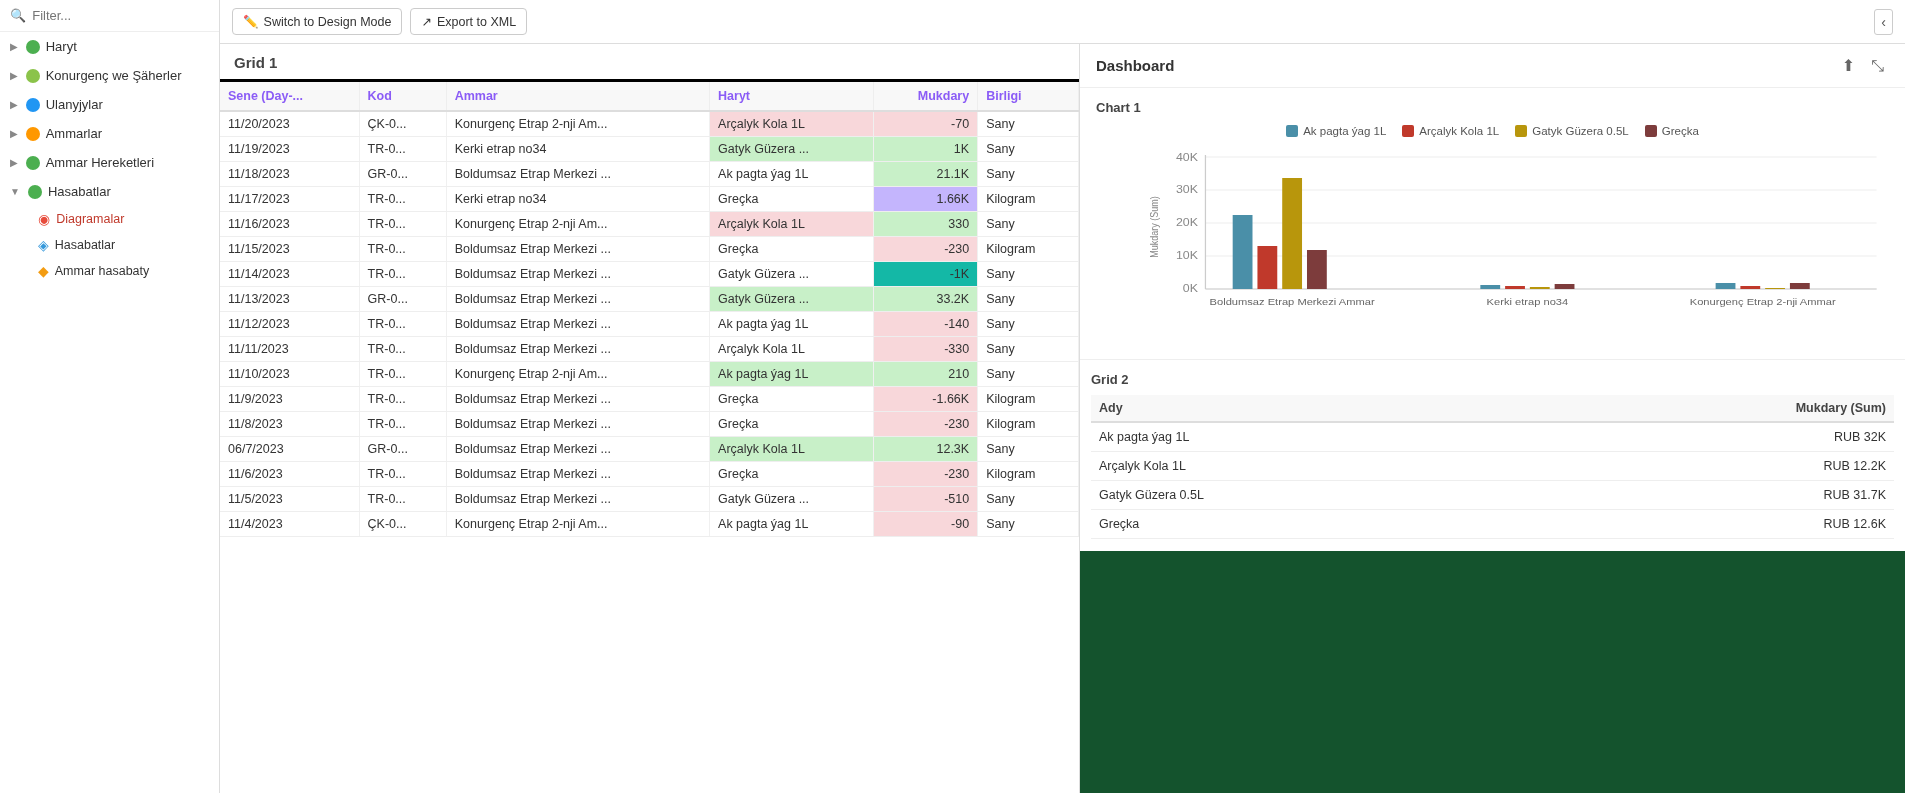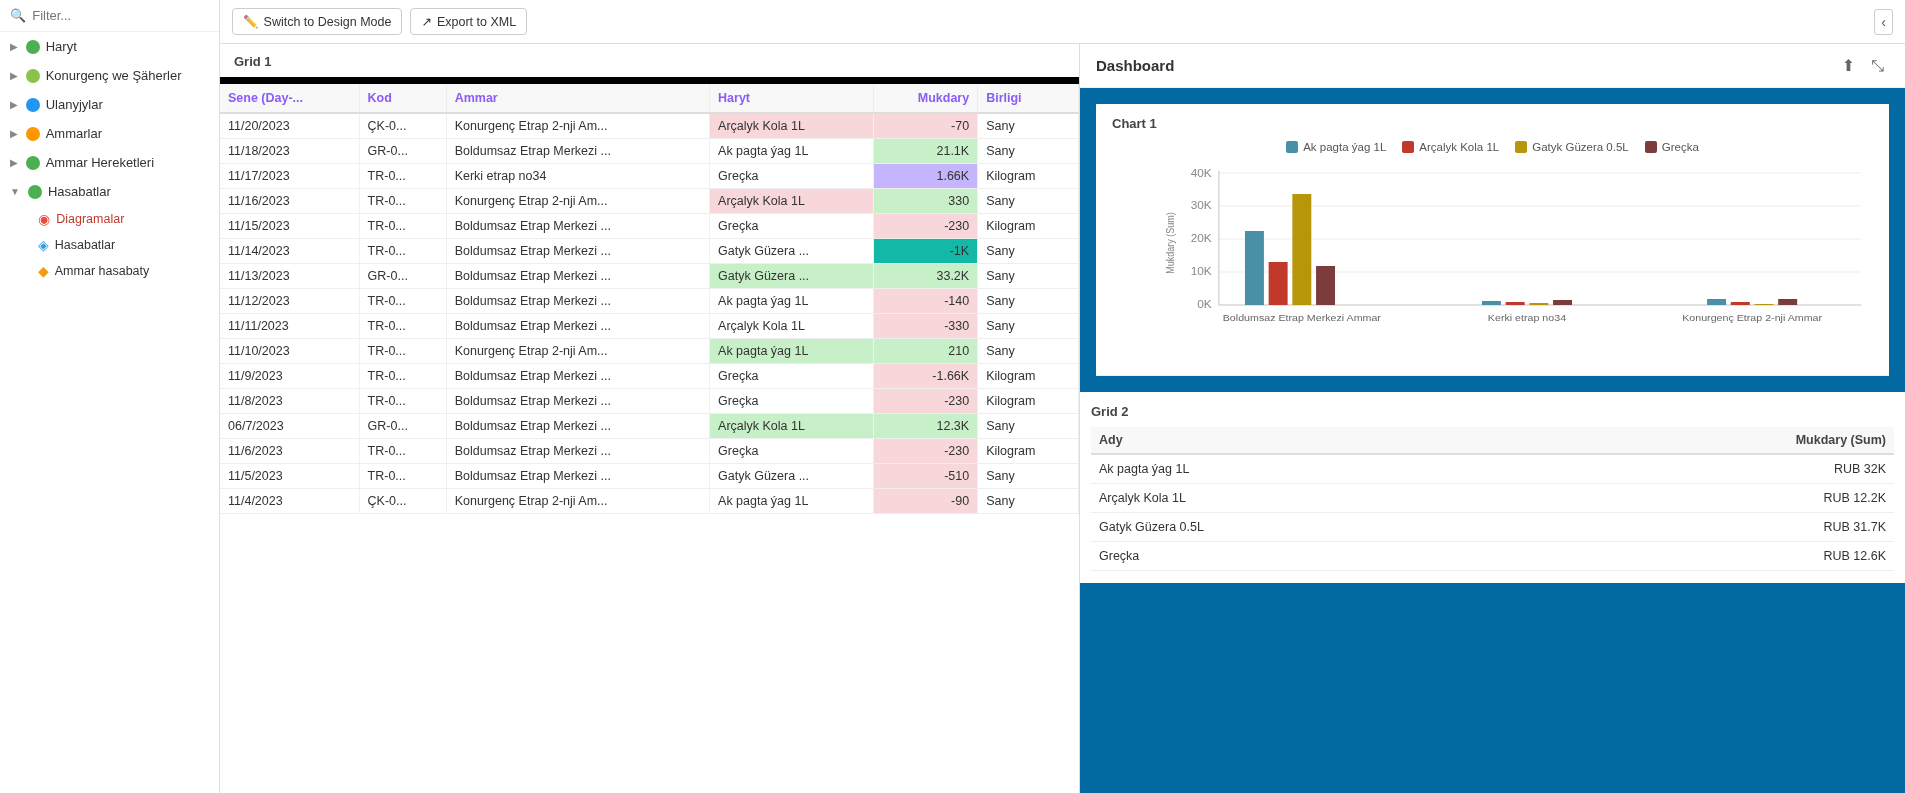--- a/index.html
+++ b/index.html
@@ -33,7 +33,7 @@
 
     
     .grid-panel { flex: 0 0 860px; overflow: auto; background: #fff; border-right: 1px solid #ddd; }
-    .grid-title { font-size: 13px; font-weight: 600; color: #444; padding: 10px 14px 8px; border-bottom: 7px solid #000000; }
+    .grid-title { font-size: 15px; font-weight: 600; color: #444; padding: 10px 14px 8px; border-bottom: 3px solid #000000; }
     .data-table { width: 100%; border-collapse: collapse; font-size: 12.5px; }
     .data-table th { background: #f8f8f8; border-bottom: 2px solid #ddd; border-right: 1px solid #eee; padding: 7px 8px; text-align: left; font-weight: 700; color: #8b5cf6; white-space: nowrap; }
     .data-table th.right { text-align: right; }

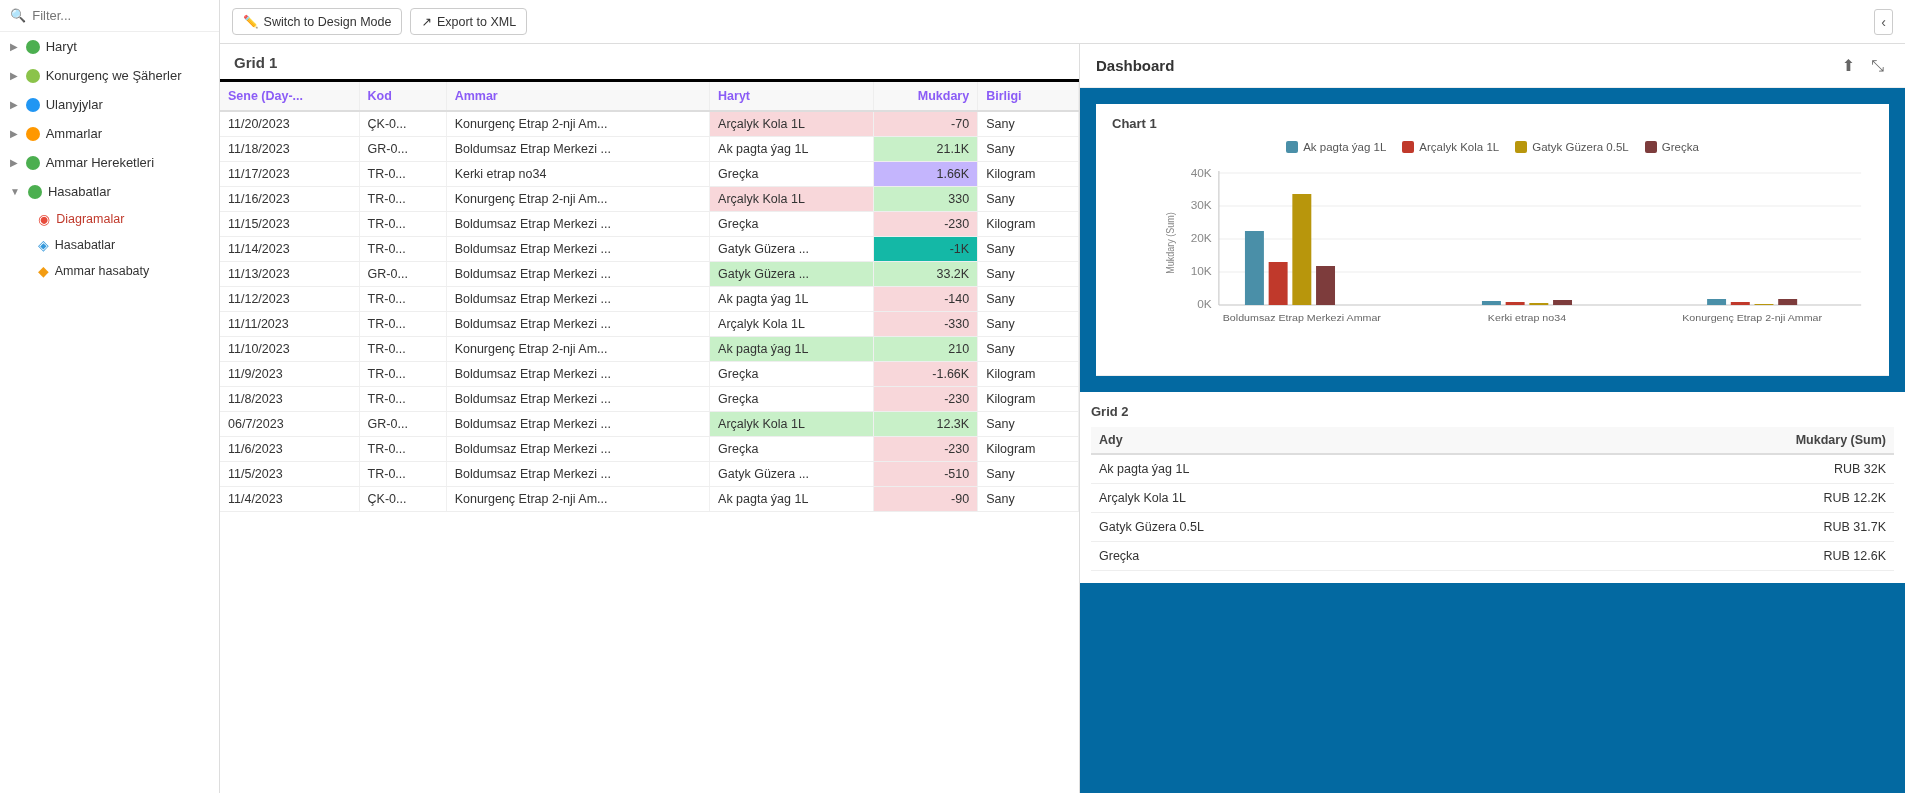--- a/index.html
+++ b/index.html
@@ -41,7 +41,7 @@
     .data-table td.right { text-align: right; }
 
     
-    .dashboard-panel { flex: 1; overflow: auto; background: #0369a1; padding: 0; }
+    .dashboard-panel { flex: 1; overflow: auto; background: #14532d; padding: 0; }
     .dashboard-header { display: flex; align-items: center; justify-content: space-between; padding: 10px 16px; border-bottom: 1px solid #eee; background: #fff; }
     .dashboard-title { font-size: 15px; font-weight: 600; color: #333; }
     .dashboard-header-btns { display: flex; gap: 6px; }

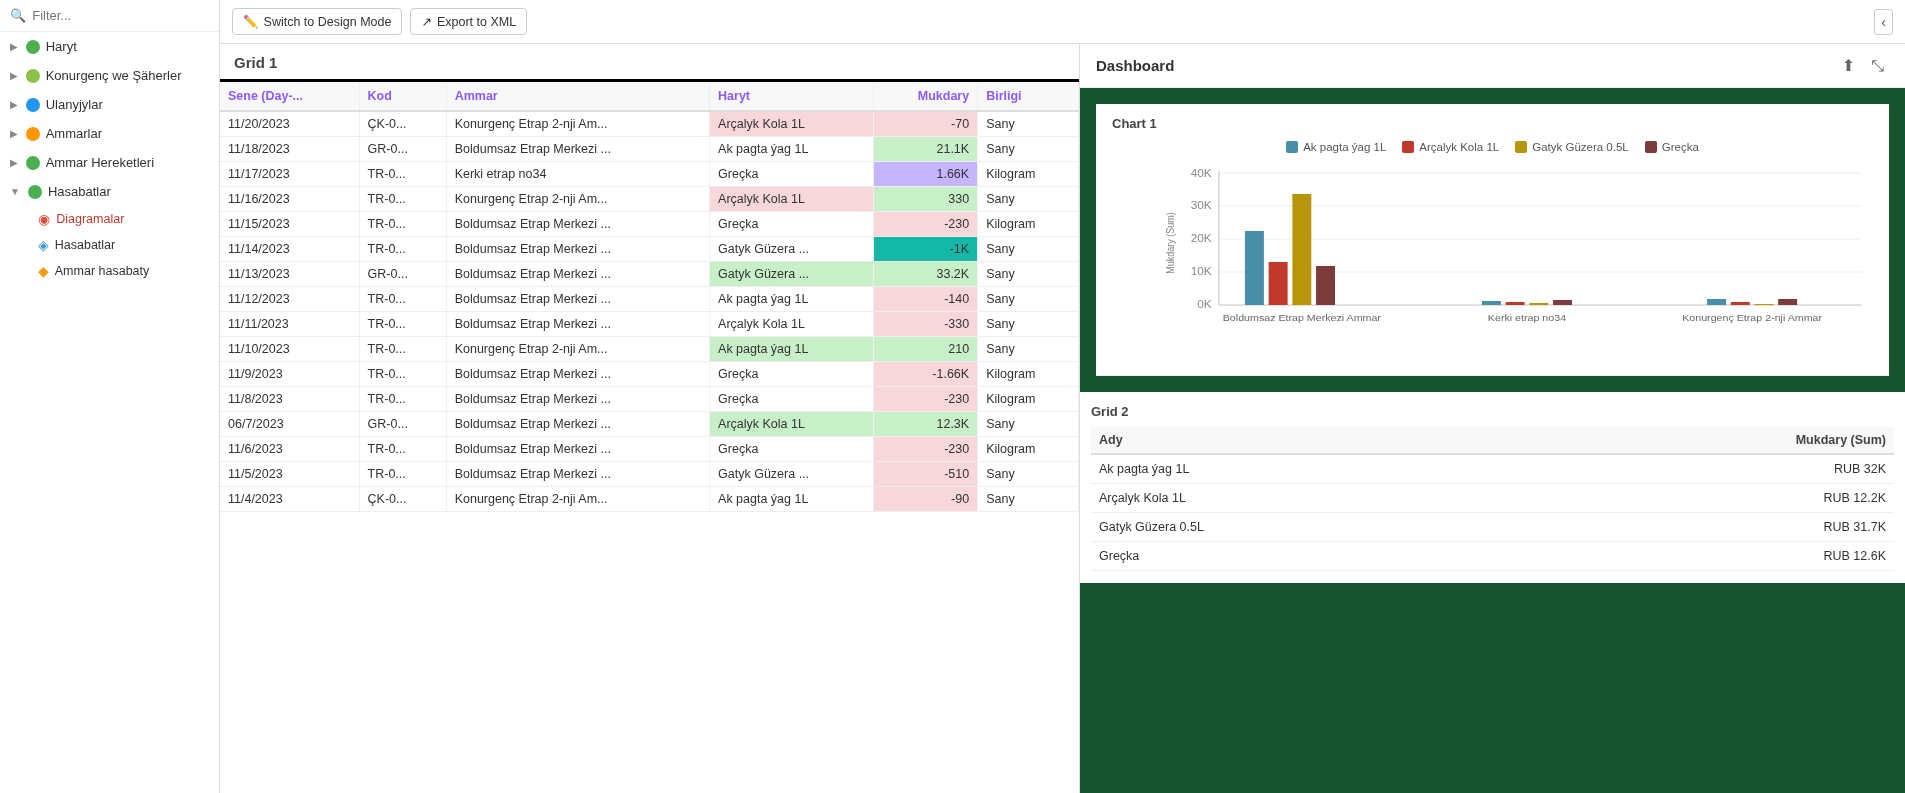--- a/index.html
+++ b/index.html
@@ -48,7 +48,7 @@
     .dash-btn { background: transparent; border: none; cursor: pointer; font-size: 16px; color: #666; padding: 2px 5px; }
 
     
-    .chart-section { background: #fff; margin: 16px; padding: 12px 16px; border-bottom: 1px solid #eee; }
+    .chart-section { background: #fff; margin: 0; padding: 12px 16px; border-bottom: 1px solid #eee; }
     .chart-title { font-size: 13px; font-weight: 600; color: #444; margin-bottom: 10px; }
     .chart-legend { display: flex; gap: 16px; justify-content: center; margin-bottom: 10px; flex-wrap: wrap; }
     .legend-item { display: flex; align-items: center; gap: 5px; font-size: 11.5px; color: #555; }

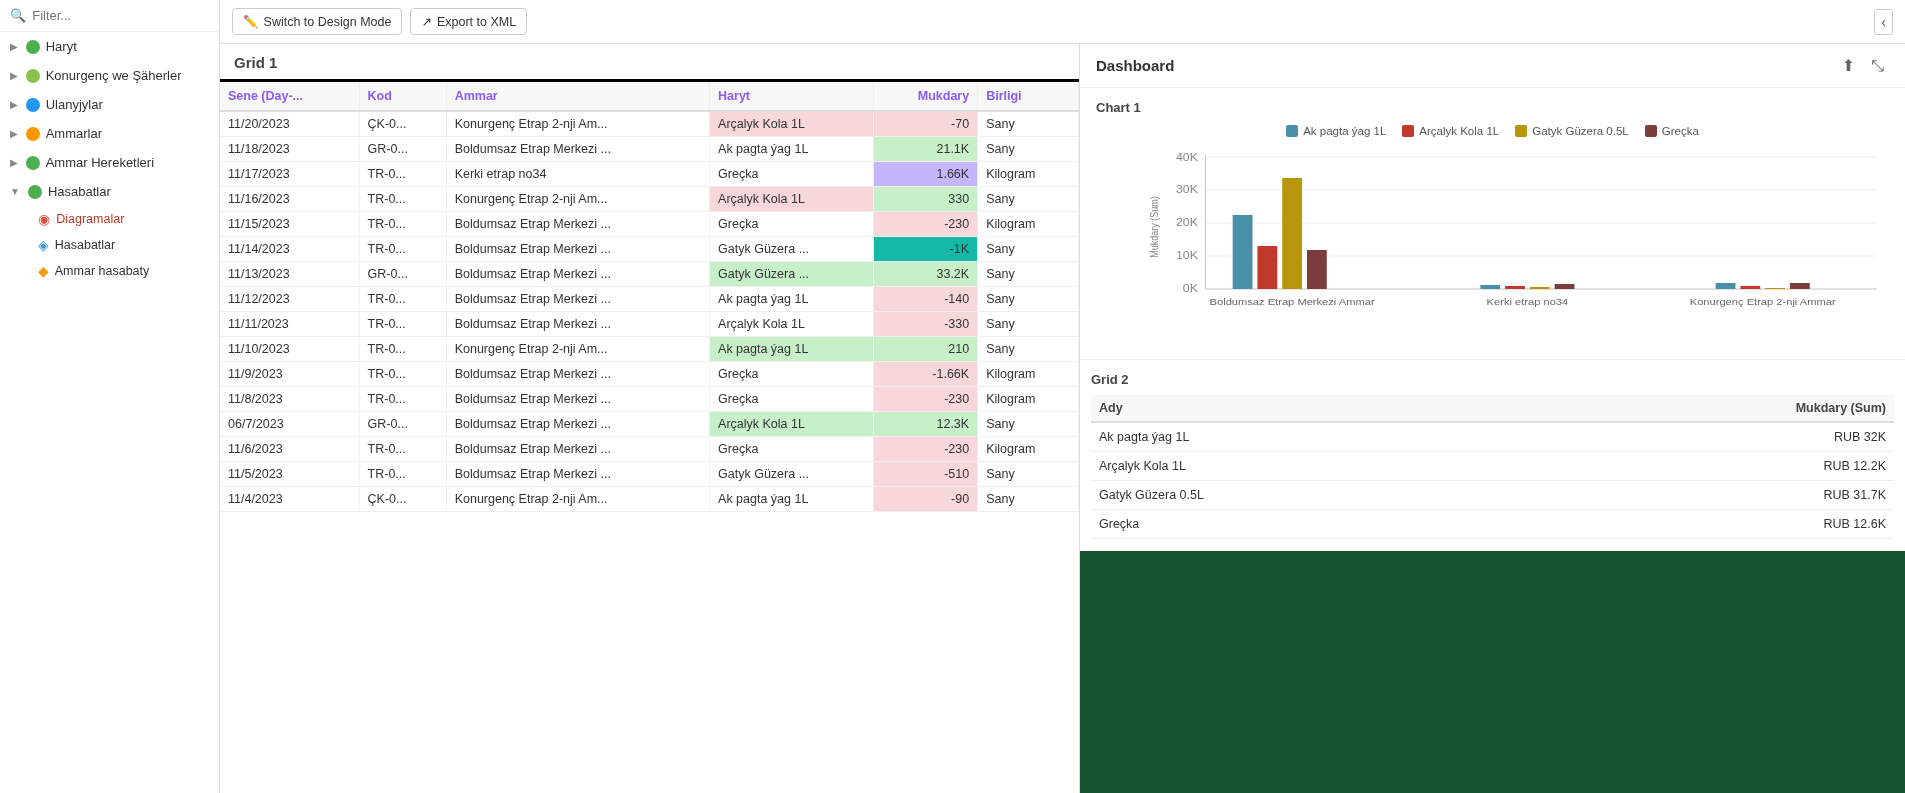--- a/index.html
+++ b/index.html
@@ -167,6 +167,14 @@
     <td>Sany</td>
   </tr>
             <tr>
+    <td>11/19/2023</td>
+    <td>TR-0...</td>
+    <td>Kerki etrap no34</td>
+    <td style="background:#c8f0c8">Gatyk Güzera ...</td>
+    <td class="right" style="background:#c8f0c8">1K</td>
+    <td>Sany</td>
+  </tr>
+            <tr>
     <td>11/18/2023</td>
     <td>GR-0...</td>
     <td>Boldumsaz Etrap Merkezi ...</td>

